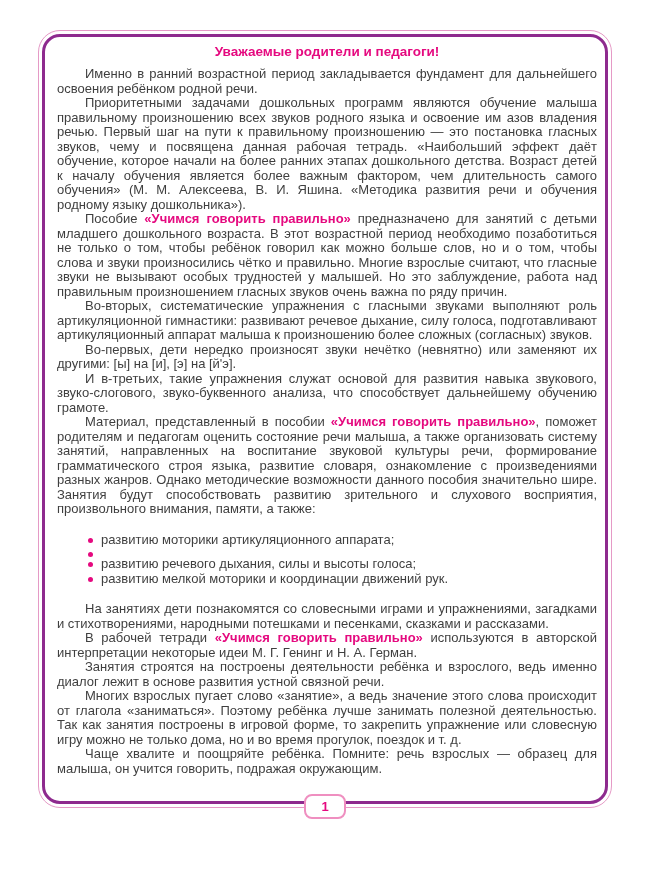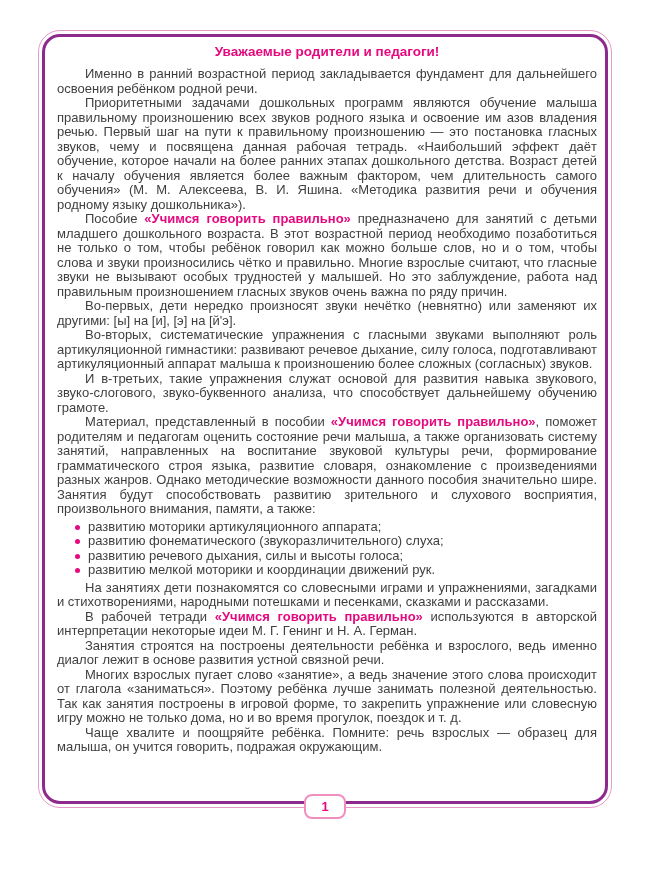--- a/index.html
+++ b/index.html
@@ -69,8 +69,8 @@
   <p class="para"><span>Именно в ранний возрастной период закладывается фундамент для дальнейшего освоения ребёнком родной речи.</span></p>
       <p class="para"><span>Приоритетными задачами дошкольных программ являются обучение малыша правильному произношению всех звуков родного языка и освоение им азов владения речью. Первый шаг на пути к правильному произношению — это постановка гласных звуков, чему и посвящена данная рабочая тетрадь. «Наибольший эффект даёт обучение, которое начали на более ранних этапах дошкольного детства. Возраст детей к началу обучения является более важным фактором, чем длительность самого обучения» (М. М. Алексеева, В. И. Яшина. «Методика развития речи и обучения родному языку дошкольника»).</span></p>
       <p class="para"><span>Пособие </span><span class="accent">«Учимся говорить правильно»</span><span> предназначено для занятий с детьми младшего дошкольного возраста. В этот возрастной период необходимо позаботиться не только о том, чтобы ребёнок говорил как можно больше слов, но и о том, чтобы слова и звуки произносились чётко и правильно. Многие взрослые считают, что гласные звуки не вызывают особых трудностей у малышей. Но это заблуждение, работа над правильным произношением гласных звуков очень важна по ряду причин.</span></p>
+      <p class="para"><span>Во-вторых, систематические упражнения с гласными звуками выполняют роль артикуляционной гимнастики: развивают речевое дыхание, силу голоса, подготавливают артикуляционный аппарат малыша к произношению более сложных (согласных) звуков.</span></p>
       <p class="para"><span>Во-первых, дети нередко произносят звуки нечётко (невнятно) или заменяют их другими: [ы] на [и], [э] на [й'э].</span></p>
-      <p class="para"><span>Во-вторых, систематические упражнения с гласными звуками выполняют роль артикуляционной гимнастики: развивают речевое дыхание, силу голоса, подготавливают артикуляционный аппарат малыша к произношению более сложных (согласных) звуков.</span></p>
       <p class="para"><span>И в-третьих, такие упражнения служат основой для развития навыка звукового, звуко-слогового, звуко-буквенного анализа, что способствует дальнейшему обучению грамоте.</span></p>
       <p class="para"><span>Материал, представленный в пособии </span><span class="accent">«Учимся говорить правильно»</span><span>, поможет родителям и педагогам оценить состояние речи малыша, а также организовать систему занятий, направленных на воспитание звуковой культуры речи, формирование грамматического строя языка, развитие словаря, ознакомление с произведениями разных жанров. Однако методические возможности данного пособия значительно шире. Занятия будут способствовать развитию зрительного и слухового восприятия, произвольного внимания, памяти, а также:</span></p>
       <div class="bullets">

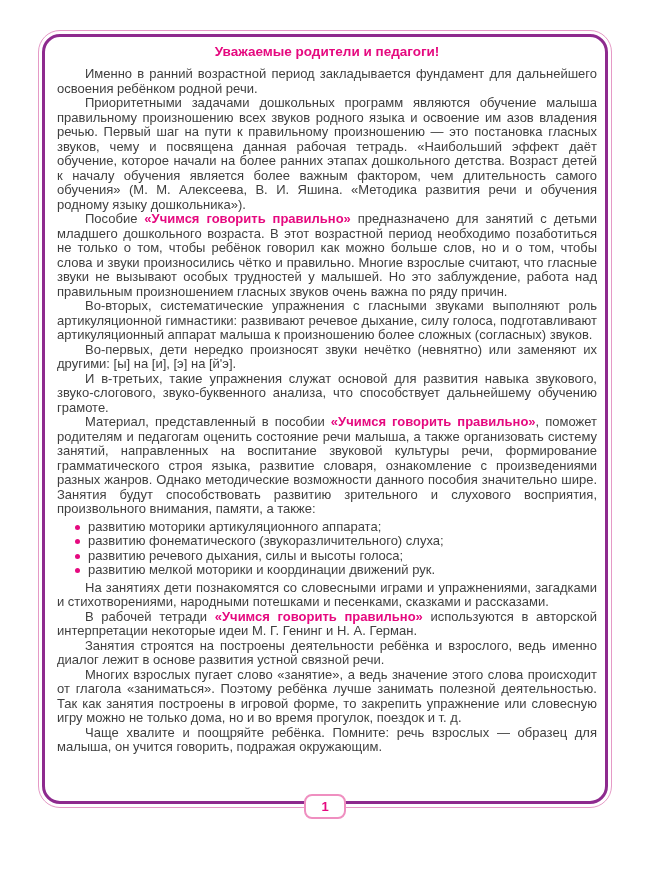--- a/index.html
+++ b/index.html
@@ -38,7 +38,7 @@
     font-size:13px;line-height:14.5px;
   }
   .accent{color:var(--accent);font-weight:bold;}
-  .bullets{margin:3px;}
+  .bullets{margin:16px;}
   .bullet-row{
     display:flex;align-items:flex-start;
     font-size:13px;line-height:14.5px;text-align:justify;

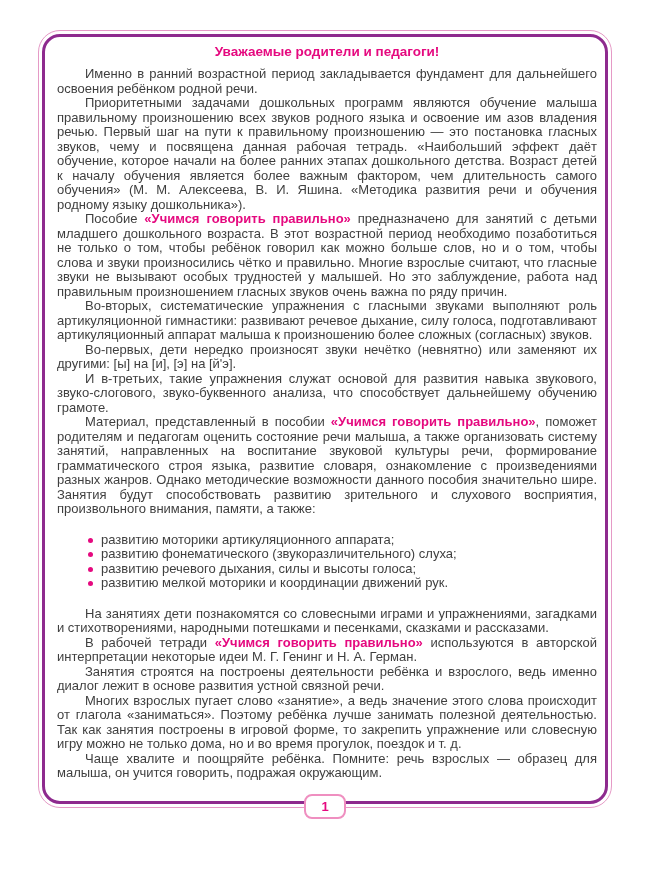--- a/index.html
+++ b/index.html
@@ -80,7 +80,6 @@
         </div>
         <div class="bullet-row">
           <span class="dot"></span>
-          <span class="bullet-text">развитию фонематического (звукоразличительного) слуха;</span>
         </div>
         <div class="bullet-row">
           <span class="dot"></span>

